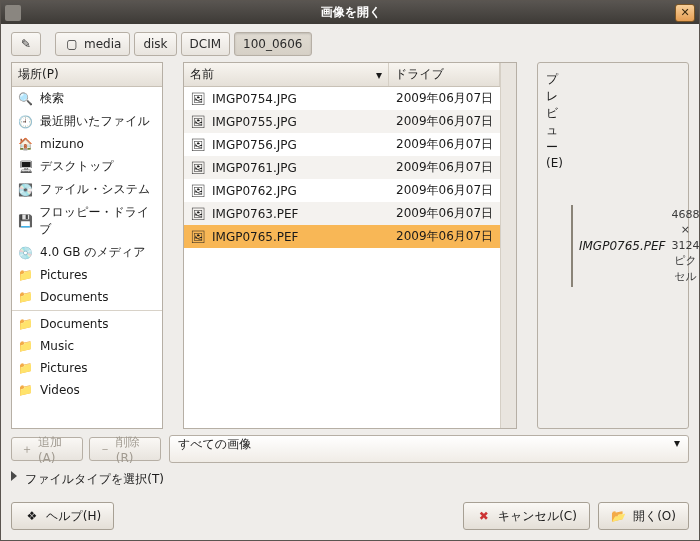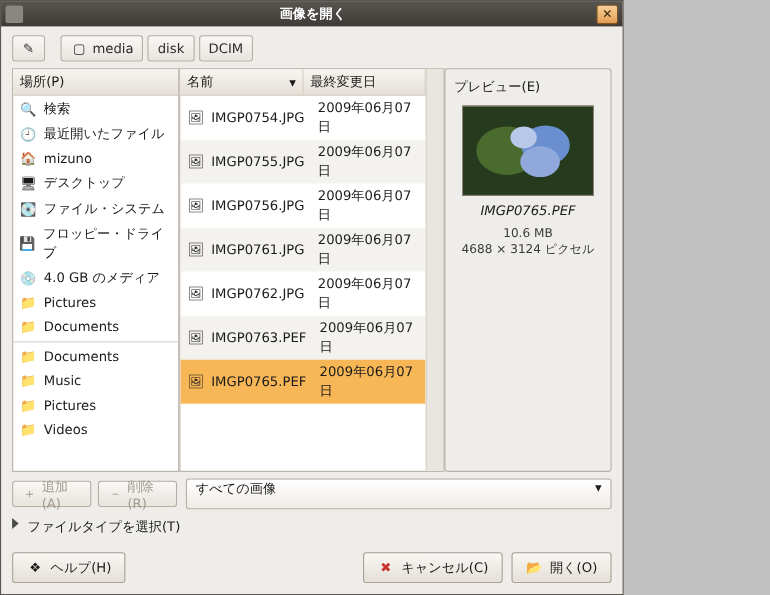--- a/index.html
+++ b/index.html
@@ -3,7 +3,7 @@
 <meta charset="utf-8">
 <style>
 html,body{margin:0;padding:0;font-family:"DejaVu Sans","Liberation Sans",sans-serif;font-size:12px;color:#1a1a1a;background:#c0c0c0}
-.window{width:567px;height:541px;box-sizing:border-box;background:#efedea;border:1px solid #5a5550;display:flex;flex-direction:column}
+.window{width:700px;height:541px;box-sizing:border-box;background:#efedea;border:1px solid #5a5550;display:flex;flex-direction:column}
 .titlebar{height:23px;background:linear-gradient(#595551,#3d3a36);color:#fff;display:flex;align-items:center;padding:0 4px;font-weight:bold;font-size:12px}
 .titlebar .app-icon{width:16px;height:16px;background:#8a8680;border-radius:2px;margin-right:6px}
 .titlebar .title{flex:1;text-align:center}

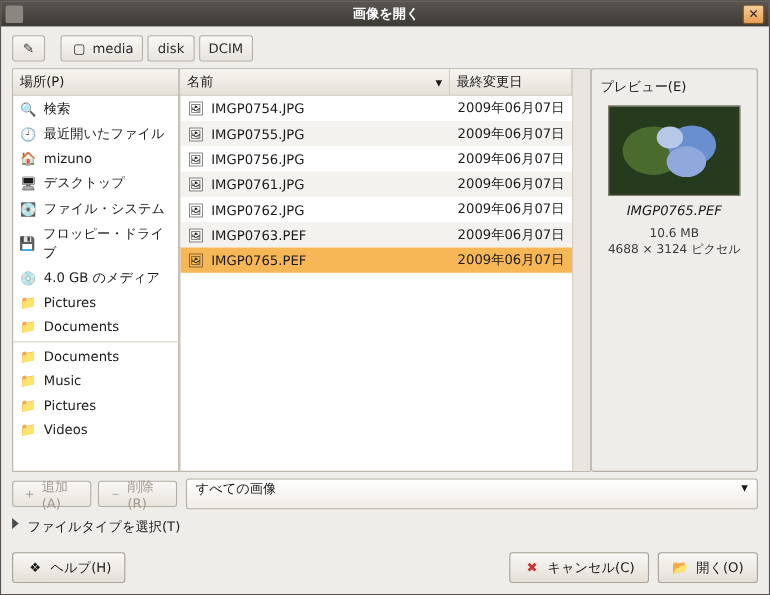--- a/index.html
+++ b/index.html
@@ -78,6 +78,9 @@
       <span class="btn">
           <span>DCIM</span>
         </span>
+      <span class="btn active">
+          <span>100_0606</span>
+        </span>
     </div>
 
     <div class="mainrow">

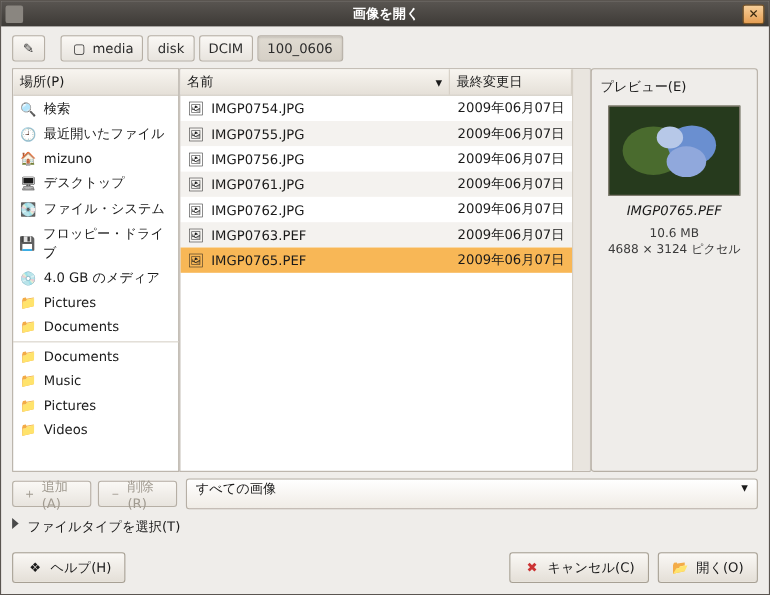--- a/index.html
+++ b/index.html
@@ -13,7 +13,7 @@
 .btn{background:linear-gradient(#faf8f5,#e8e4de);border:1px solid #b6afa5;border-radius:3px;padding:4px 8px;font-size:12px;display:inline-flex;align-items:center;gap:4px;color:#2b2b2b;cursor:default;height:24px;box-sizing:border-box}
 .btn.icon-only{padding:4px 6px;width:30px;justify-content:center}
 .btn.active{background:linear-gradient(#e0dbd2,#d6d0c6);box-shadow:inset 0 1px 2px rgba(0,0,0,.15)}
-.mainrow{flex:1;display:flex;gap:0;min-height:0}
+.mainrow{flex:1;display:flex;gap:20px;min-height:0}
 .places{width:150px;border:1px solid #b6afa5;background:#fff;display:flex;flex-direction:column;overflow:hidden}
 .col-header{background:linear-gradient(#f8f5f0,#e5e0d8);border-bottom:1px solid #c8c1b6;padding:3px 6px;font-size:12px;display:flex;align-items:center;gap:6px}
 .places-list{flex:1;overflow:auto}

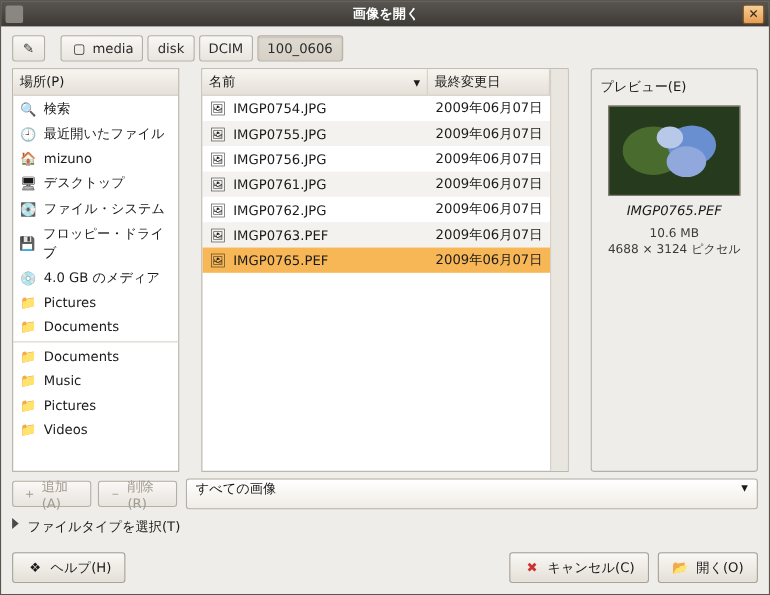--- a/index.html
+++ b/index.html
@@ -152,7 +152,7 @@
               <span>名前</span>
               <span>▾</span>
             </div>
-            <div class="fh date"><span>最終変更日</span></div>
+            <div class="fh date"><span>ドライブ</span></div>
           </div>
           <div class="filelist" id="file-list">
               <div class="frow">

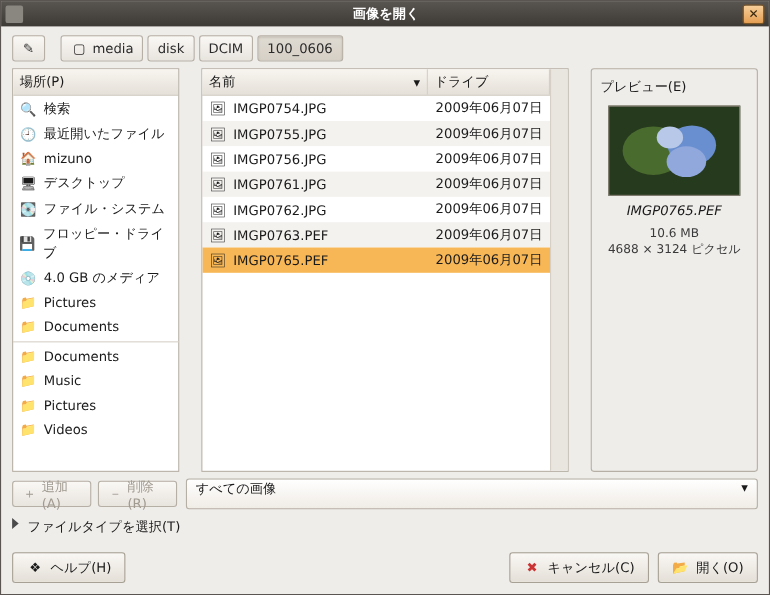--- a/index.html
+++ b/index.html
@@ -34,7 +34,7 @@
 .fc.name{flex:1;display:flex;align-items:center;gap:6px}
 .fc.date{width:98px}
 .scroll-gutter{width:15px;background:#e9e5df;border-left:1px solid #d5cfc5}
-.preview{width:138px;border:1px solid #b6afa5;border-radius:3px;padding:8px 6px;background:#efedea;display:flex;flex-direction:column;align-items:center;gap:6px}
+.preview{width:138px;border:1px solid #b6afa5;border-radius:3px;padding:8px 6px;background:#efedea;display:flex;flex-direction:row;align-items:center;gap:6px}
 .preview-title{align-self:stretch;text-align:left;padding:0 2px 2px}
 .thumb{width:118px;height:80px;background:#2d3a20;border:1px solid #8a8478;display:flex;align-items:center;justify-content:center;position:relative;overflow:hidden}
 .thumb svg{width:100%;height:100%}

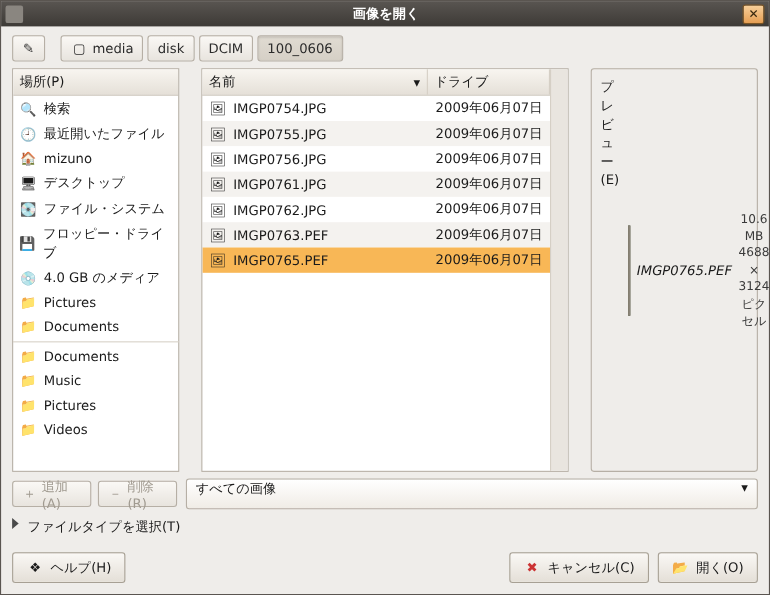--- a/index.html
+++ b/index.html
@@ -222,7 +222,6 @@
         </div>
         <div class="pv-name">IMGP0765.PEF</div>
         <div class="pv-meta">
-          <div>10.6 MB</div>
           <div>4688 × 3124 ピクセル</div>
         </div>
       </div>

